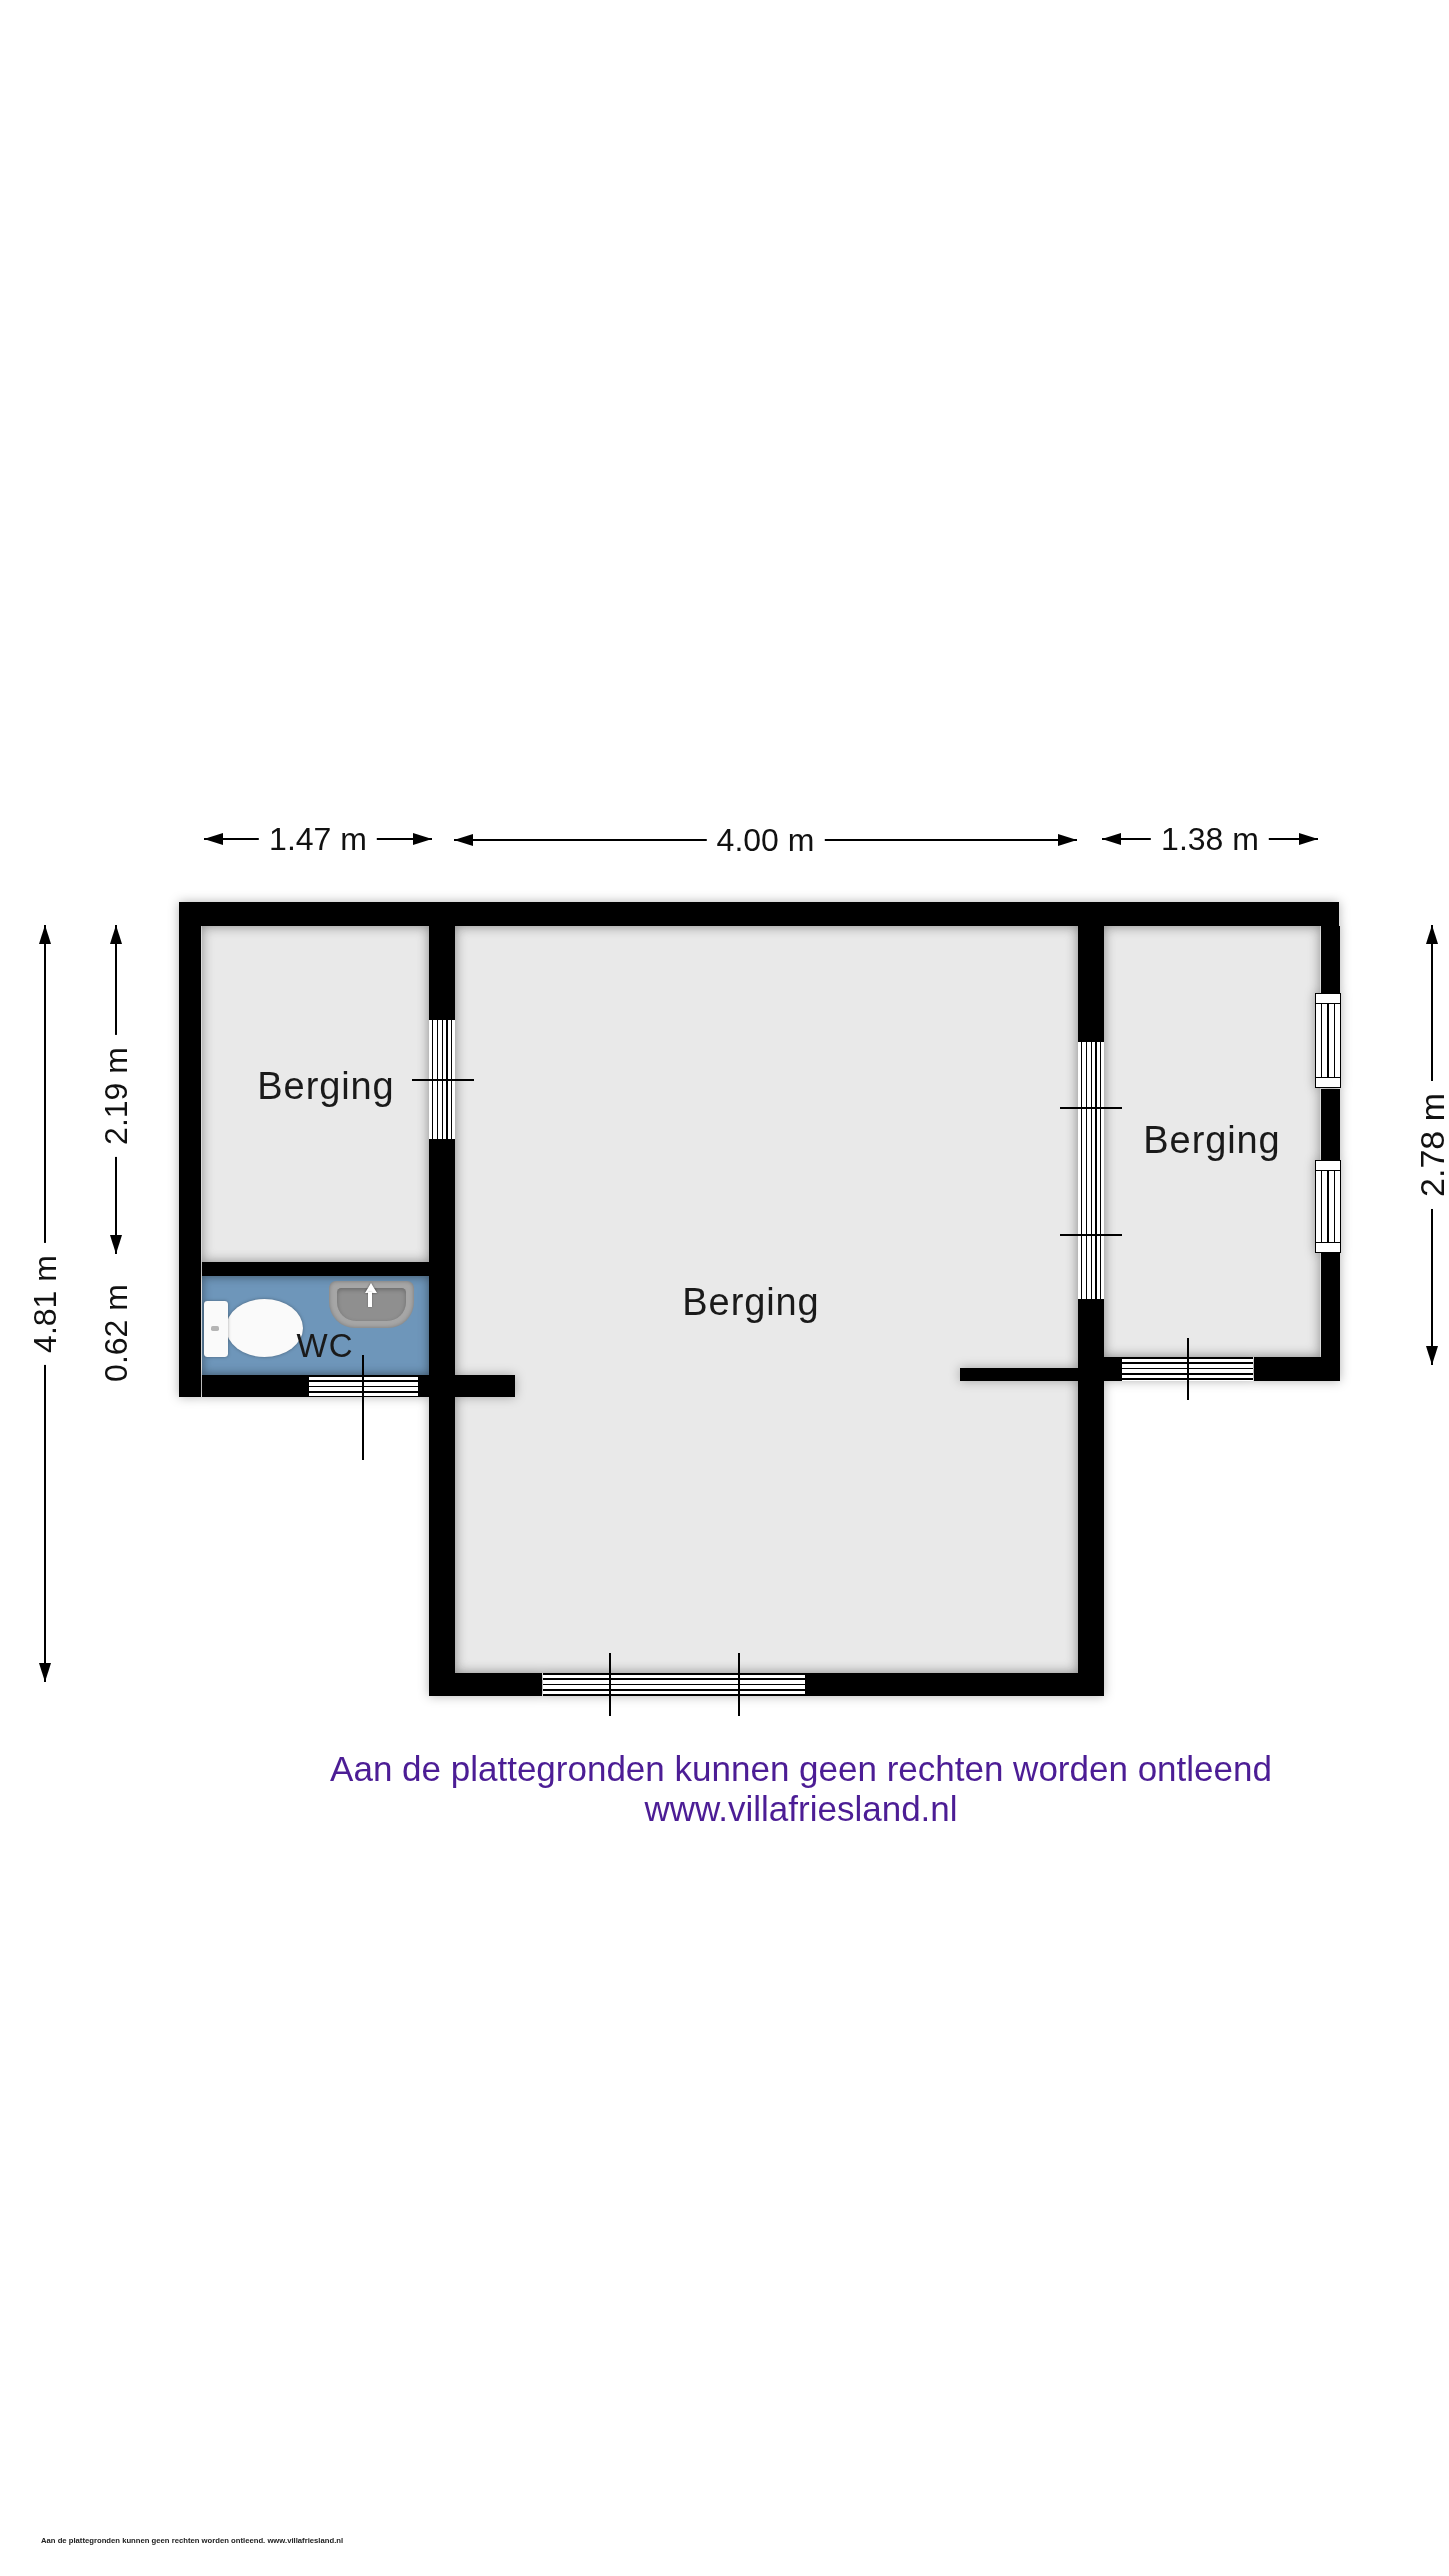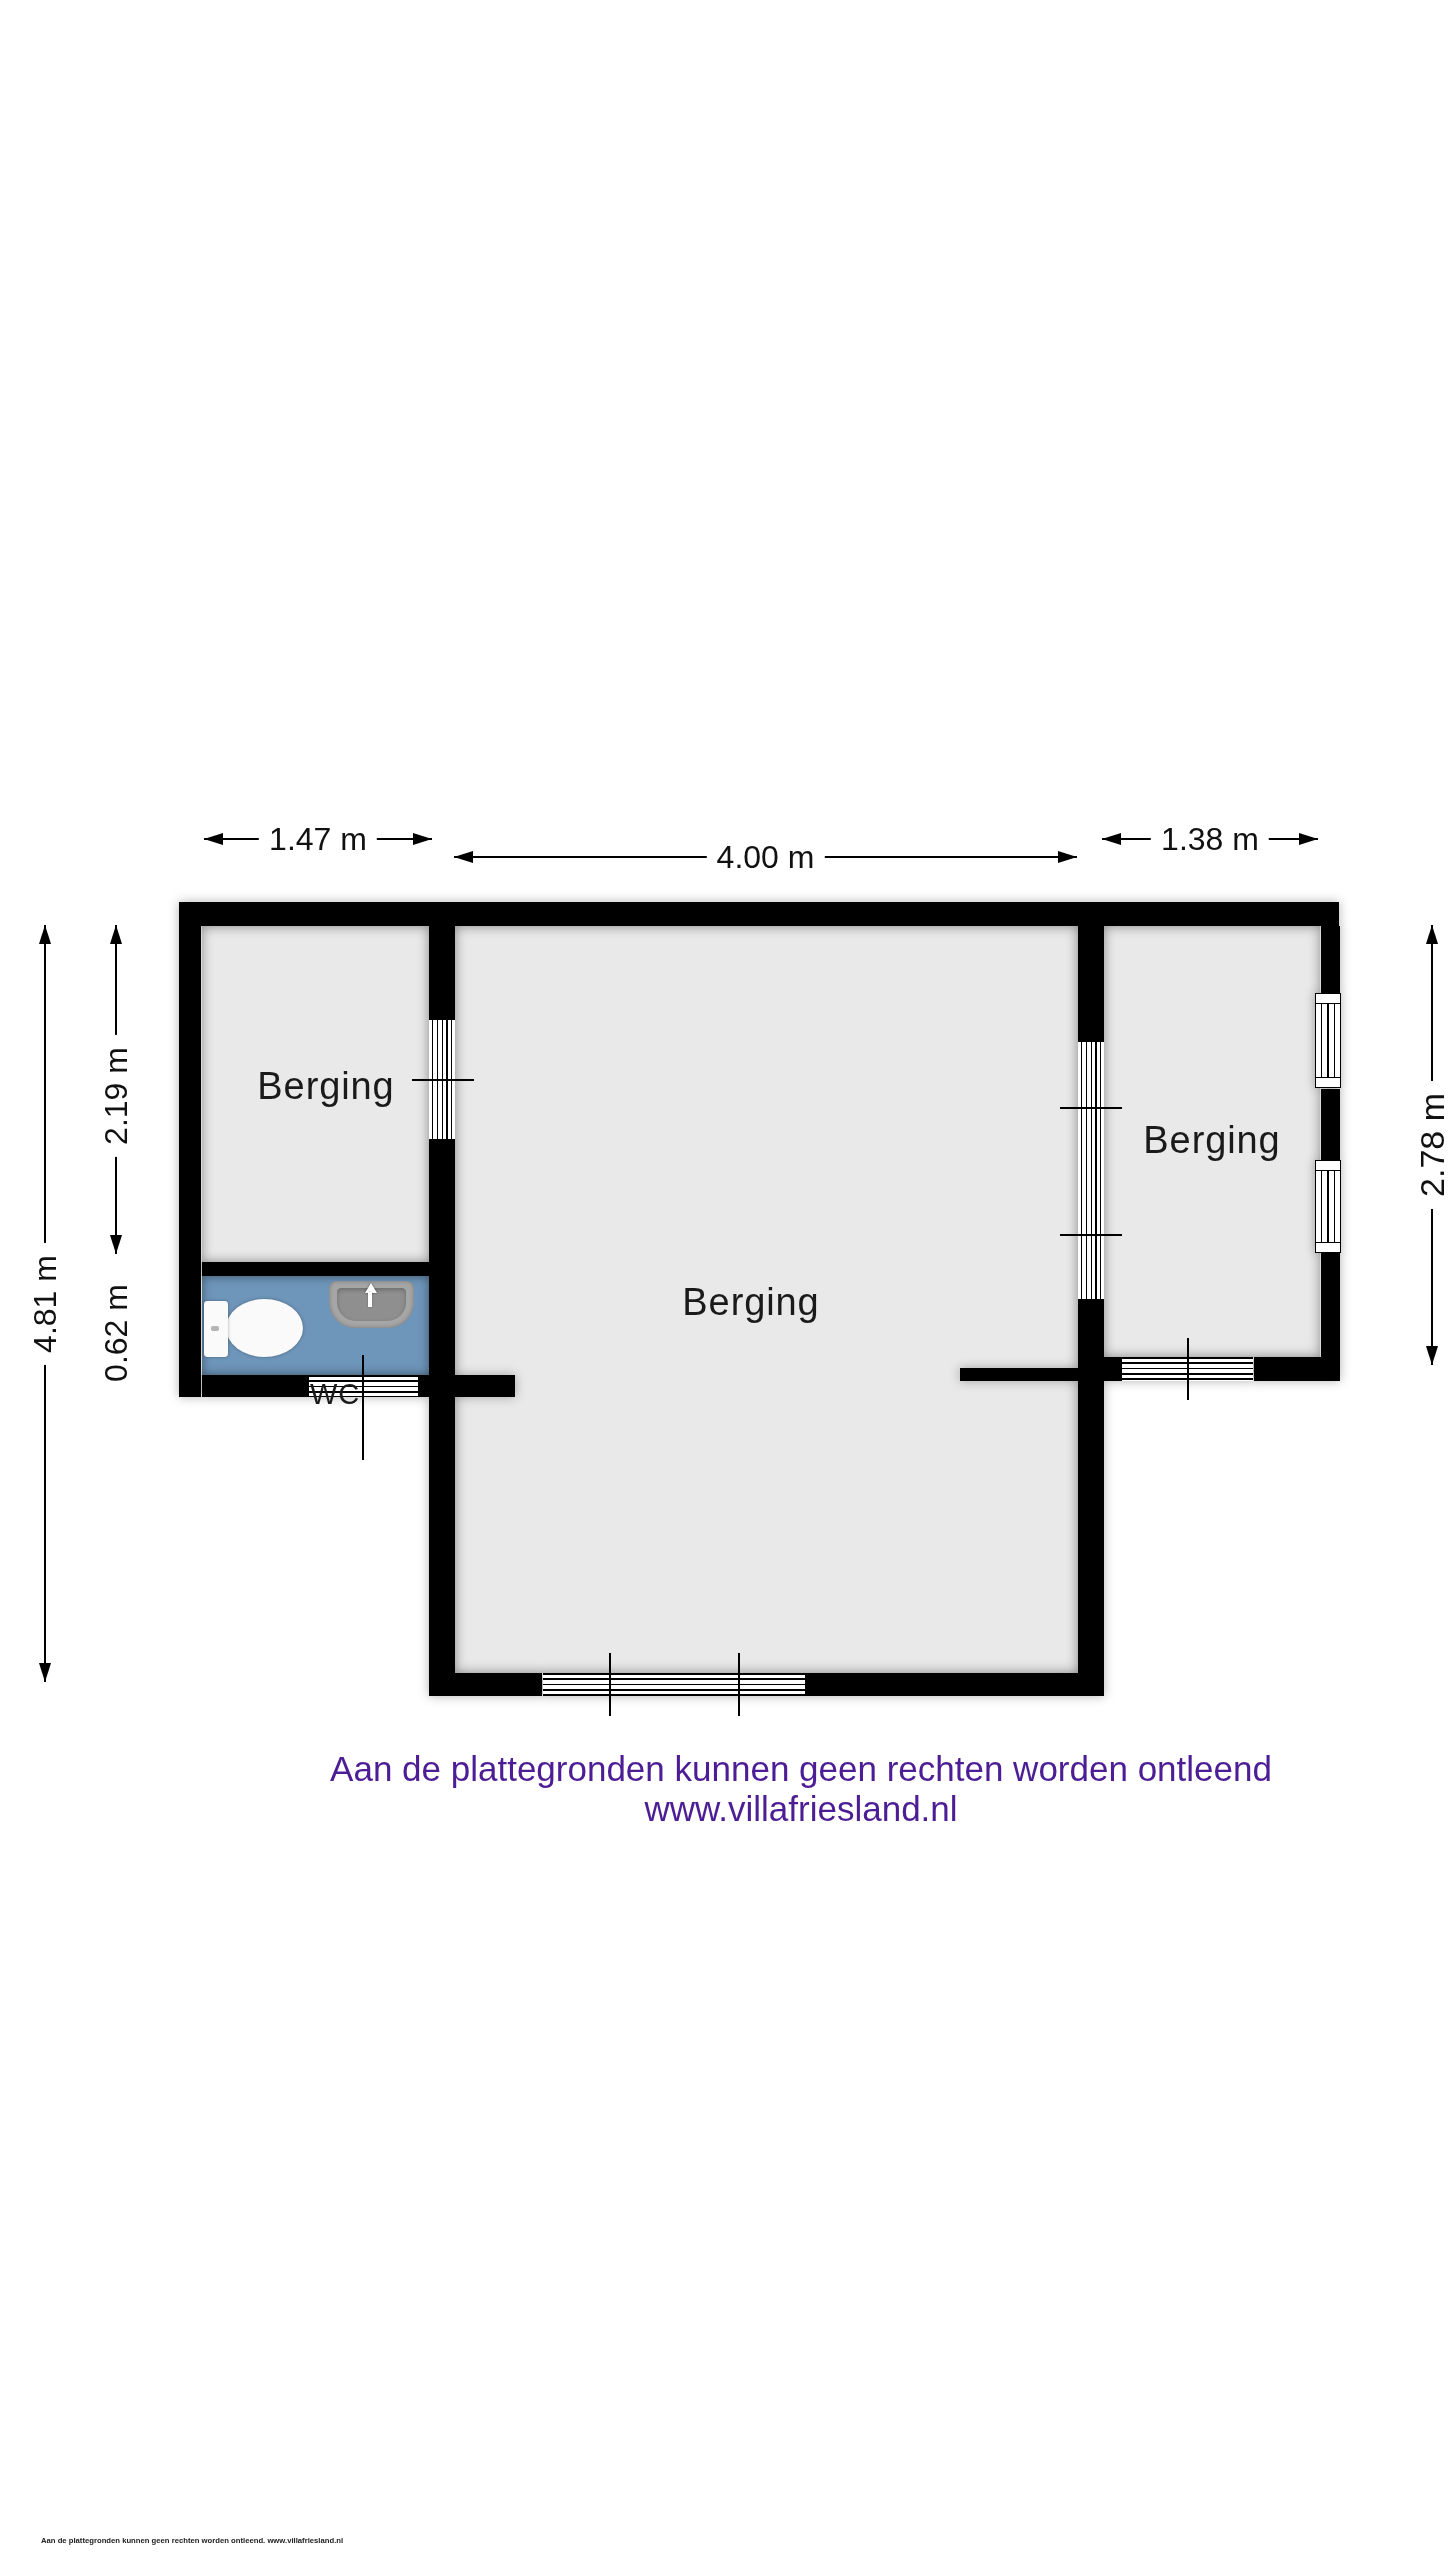--- a/index.html
+++ b/index.html
@@ -148,7 +148,7 @@
     <span class="dimlab">1.47 m</span>
   </div>
 
-  <div class="dim" style="left:454px;top:838px;width:623px;height:38px;">
+  <div class="dim" style="left:454px;top:821px;width:623px;height:38px;">
     <div class="line-h"></div>
       <div class="ah left"></div>
       <div class="ah right"></div>

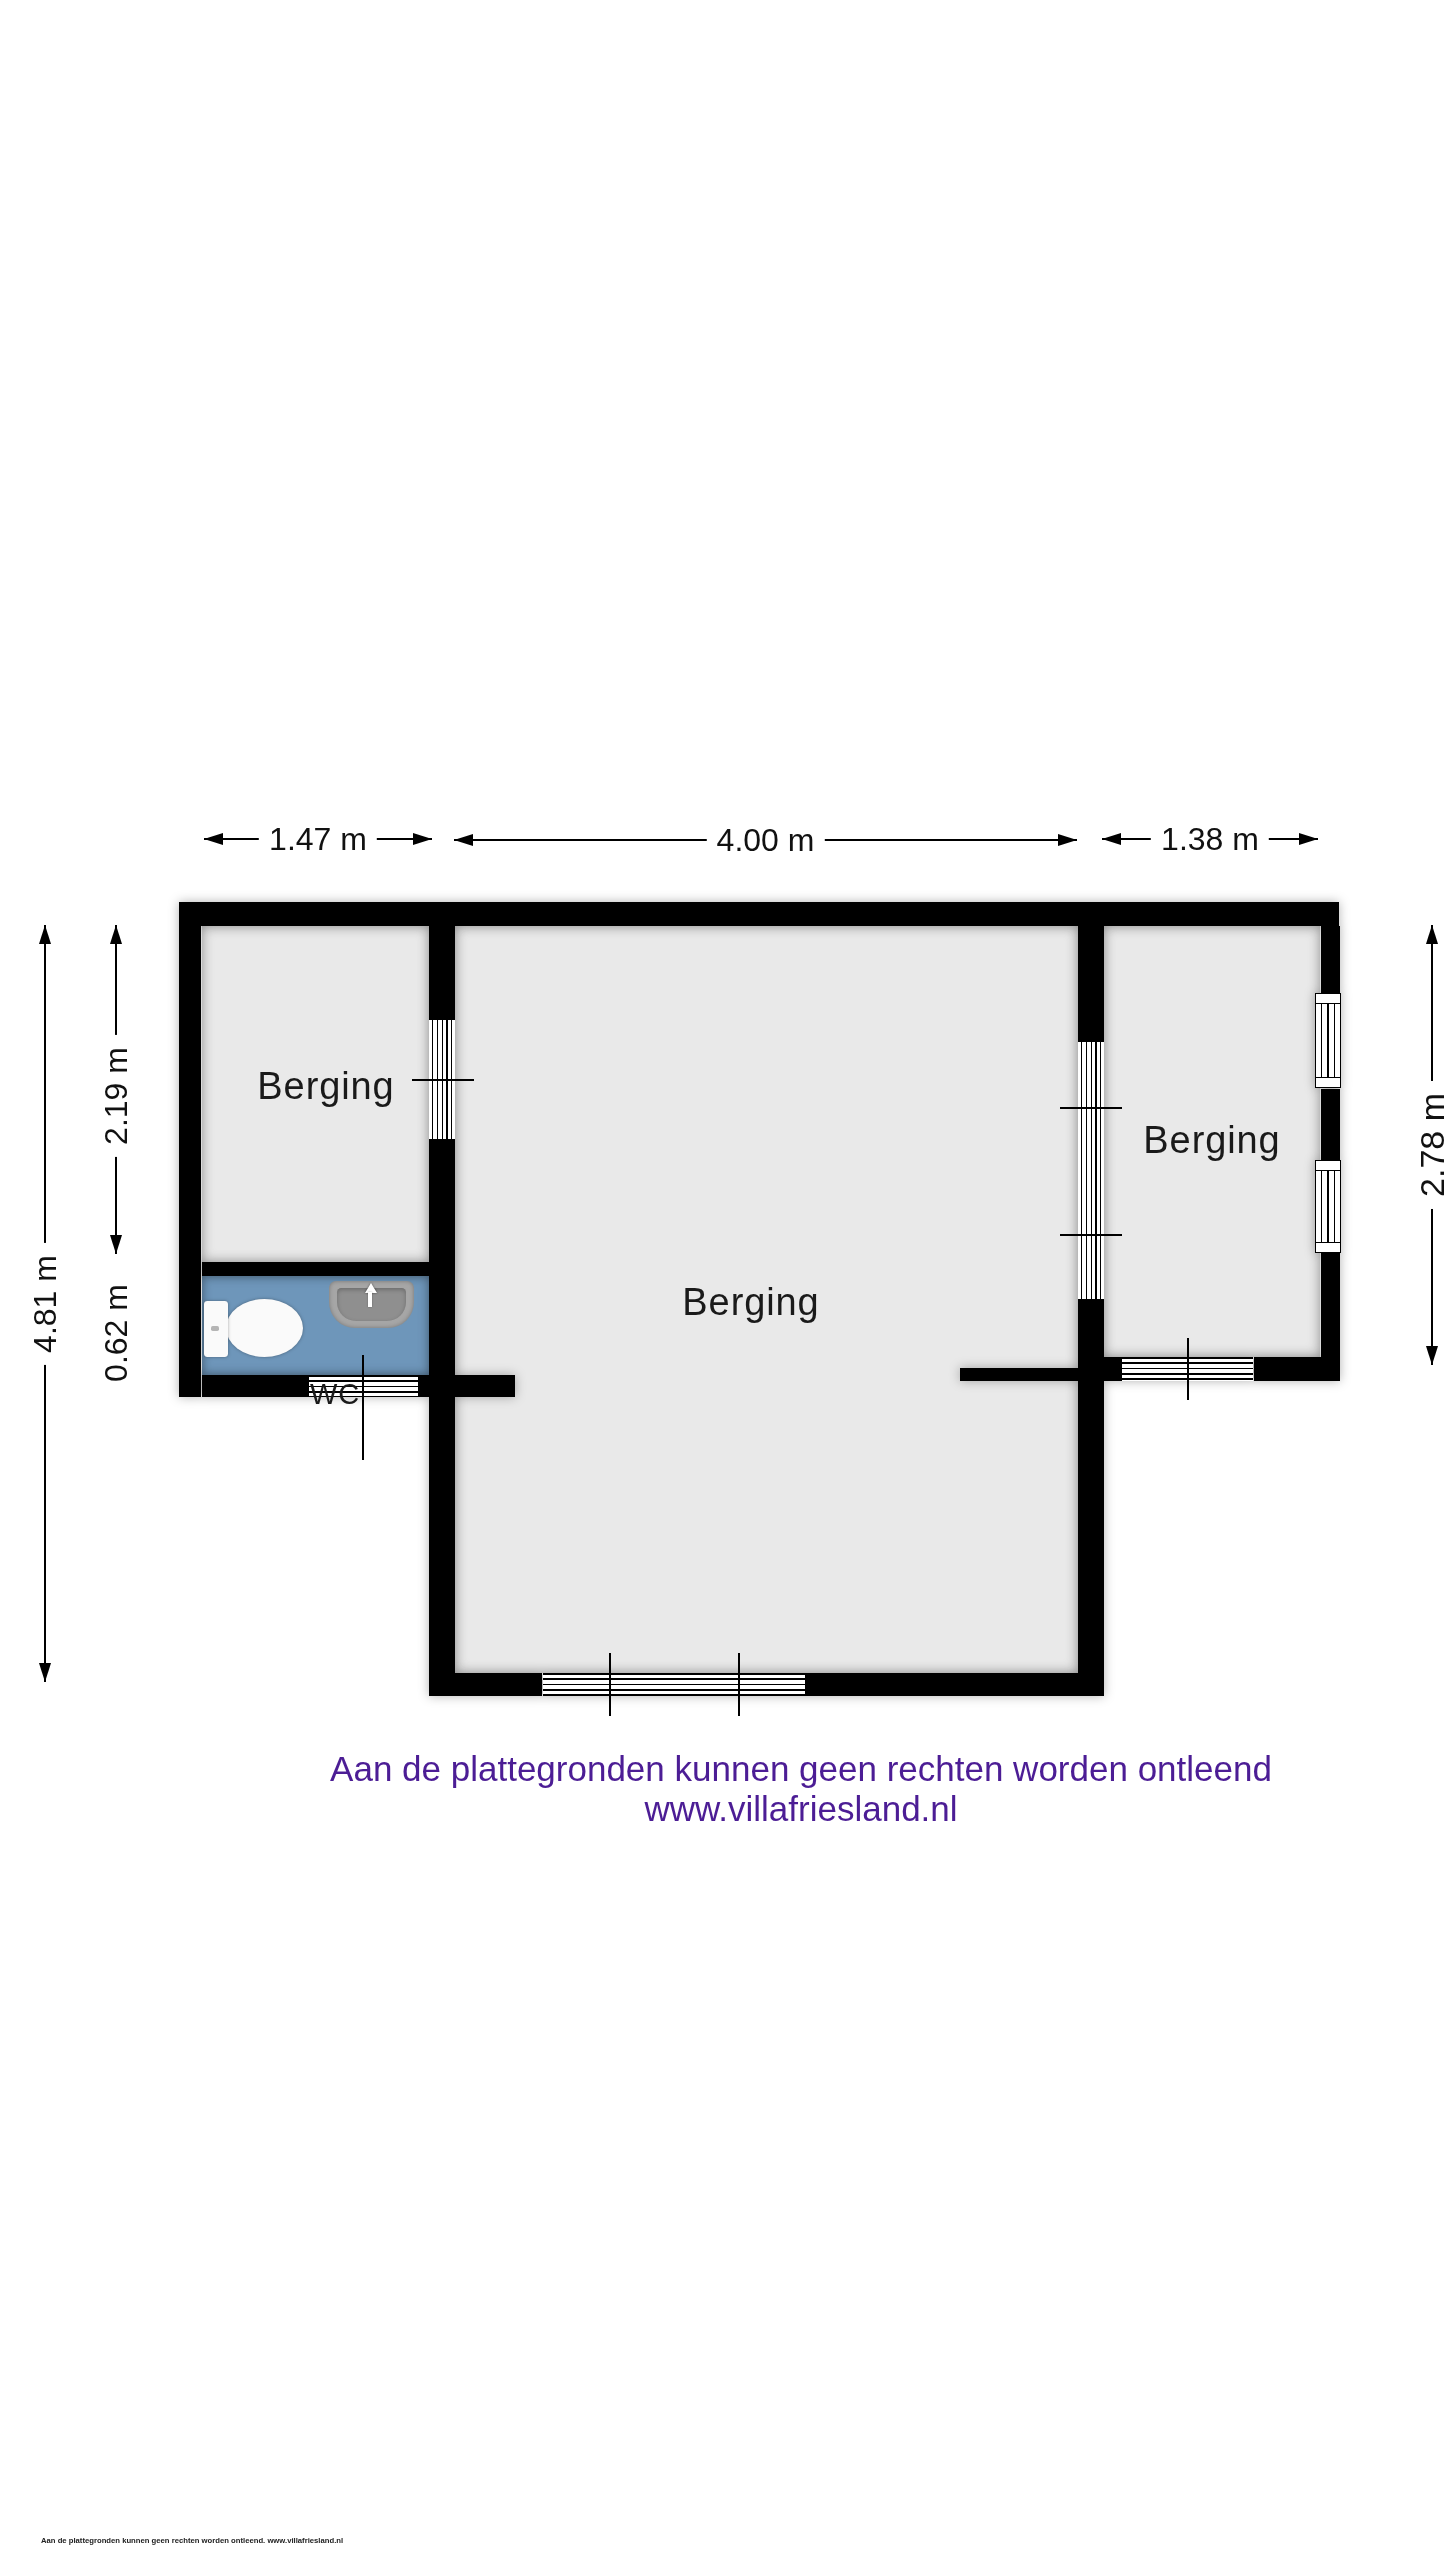--- a/index.html
+++ b/index.html
@@ -138,7 +138,7 @@
   <div class="roomlab" style="left:326px;top:1086px;">Berging</div>
   <div class="roomlab" style="left:751px;top:1302px;">Berging</div>
   <div class="roomlab" style="left:1212px;top:1140px;">Berging</div>
-  <div class="roomlab" style="left:335px;top:1346px;font-size:29px;margin-top:48px;">WC</div>
+  <div class="roomlab" style="left:325px;top:1346px;font-size:33px;">WC</div>
 
 
   <div class="dim" style="left:204px;top:820px;width:228px;height:38px;">

